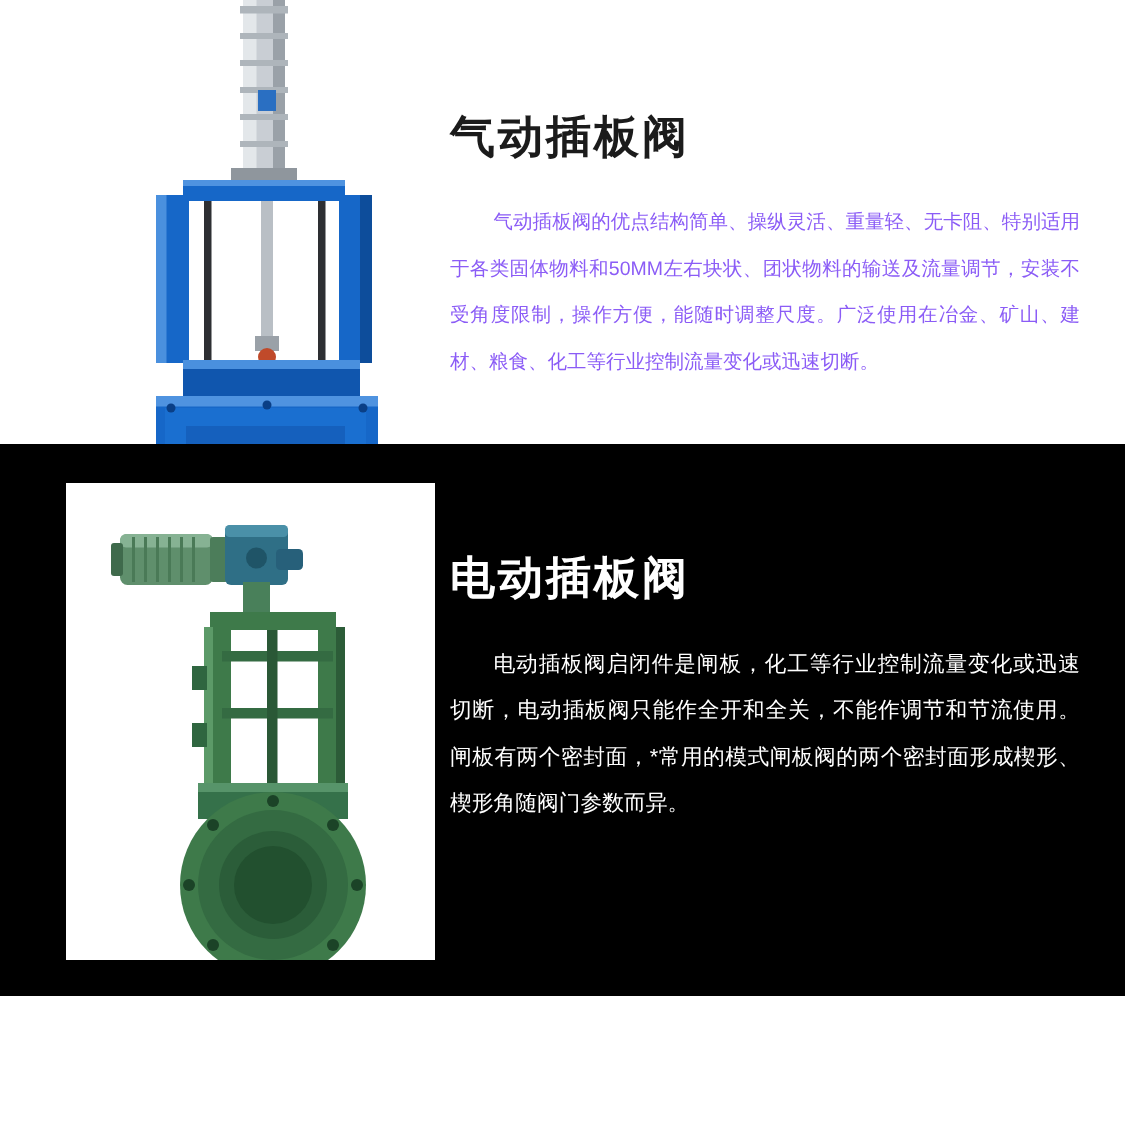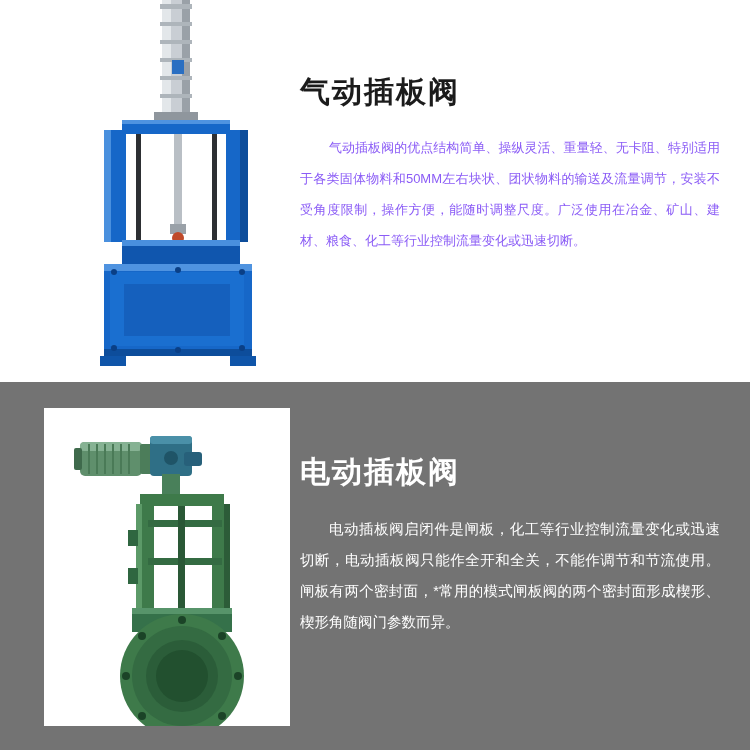--- a/index.html
+++ b/index.html
@@ -23,7 +23,7 @@
   .section-one {
     position: relative;
     width: 750px;
-    height: 382px;
+    height: 296px;
     background: #ffffff;
     overflow: hidden;
   }

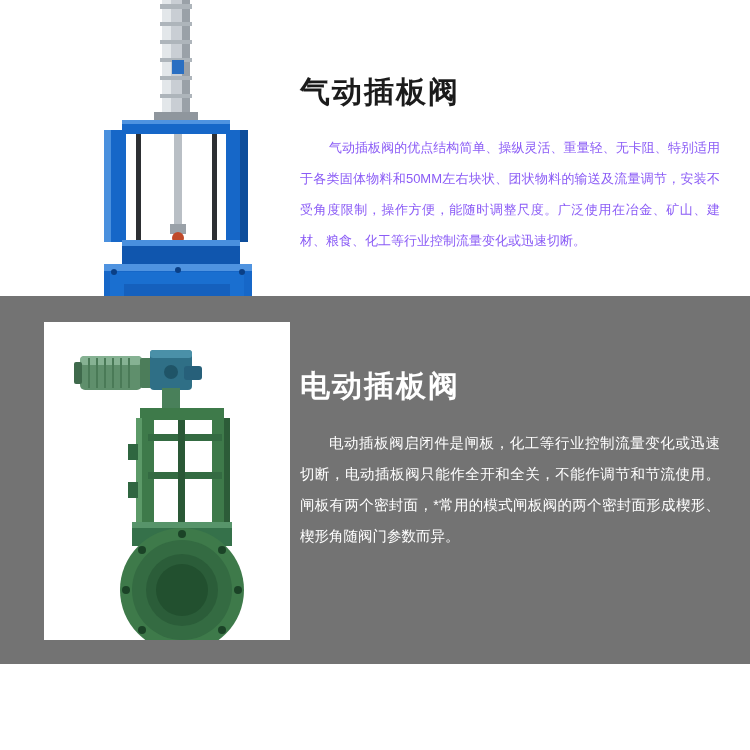--- a/index.html
+++ b/index.html
@@ -62,7 +62,7 @@
     position: relative;
     width: 750px;
     height: 368px;
-    background: #737373;
+    background: #000000;
     overflow: hidden;
   }
   .s2-card {

